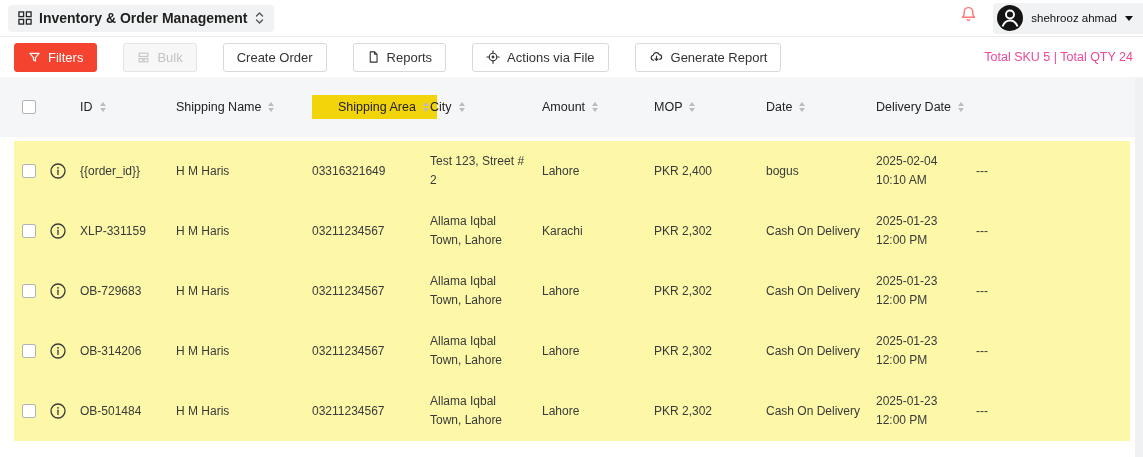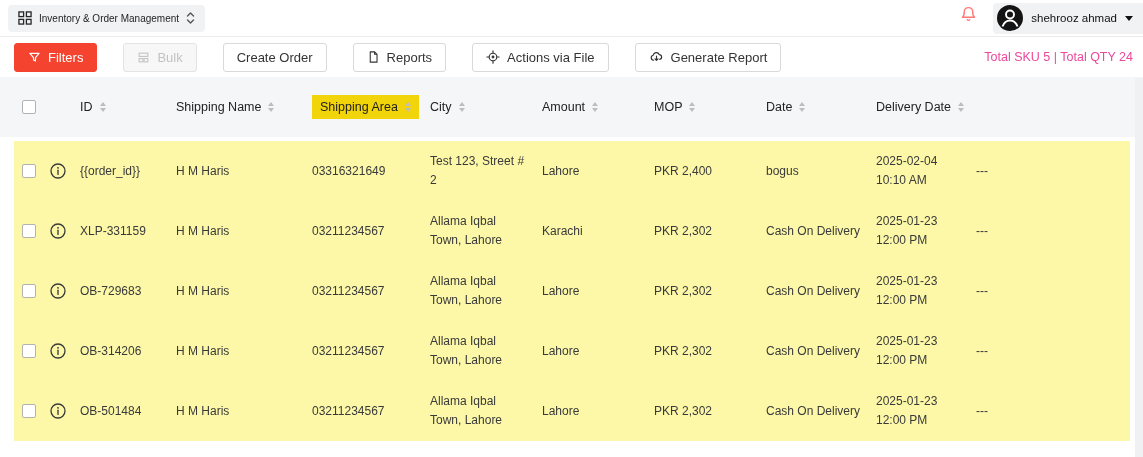--- a/index.html
+++ b/index.html
@@ -17,7 +17,7 @@
   
   .topbar{height:37px;border-bottom:1px solid #ececec;display:flex;align-items:center;padding:0 0 0 8px}
   .app-pill{display:flex;align-items:center;gap:7px;background:#f1f2f3;border-radius:4px;height:27px;padding:0 10px;cursor:pointer}
-  .app-pill .title{font-size:10px;font-weight:400;color:#1f1f1f;white-space:nowrap}
+  .app-pill .title{font-size:14px;font-weight:700;color:#1f1f1f;white-space:nowrap}
   .topbar-right{margin-left:auto;display:flex;gap:14px}
   .bell{display:flex;align-items:center;justify-content:center;width:22px;height:22px;cursor:pointer}
   .user-pill{display:flex;align-items:center;gap:8px;background:#f1f2f3;height:31px;padding:0 10px 0 4px;border-radius:4px 0 0 4px;cursor:pointer}

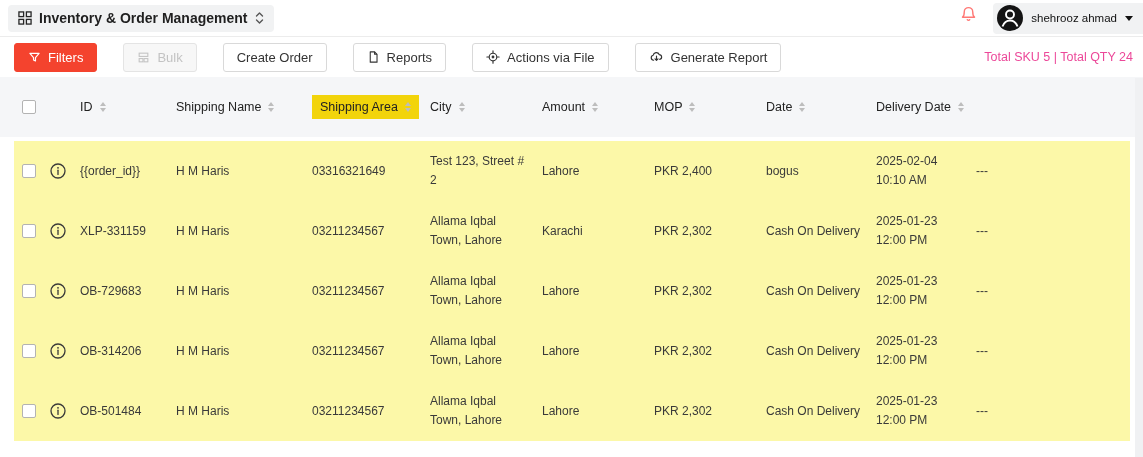--- a/index.html
+++ b/index.html
@@ -43,7 +43,7 @@
   .sorter b{display:block;width:0;height:0;border-left:3.5px solid transparent;border-right:3.5px solid transparent}
   .sorter .up{border-bottom:4px solid #bdbdbd}
   .sorter .dn{border-top:4px solid #bdbdbd}
-  .col-hl{display:inline-flex;align-items:center;background:var(--col-highlight);padding:5px 8px 5px 8px}
+  .col-hl{display:inline-flex;align-items:center;background:var(--col-highlight);padding:5px 8px 5px 26px}
 
   .tbody{margin:4px 13px 0 14px;background:var(--row-yellow)}
   .row{height:60px;align-items:center;font-size:12px;color:#3a3a3a}

